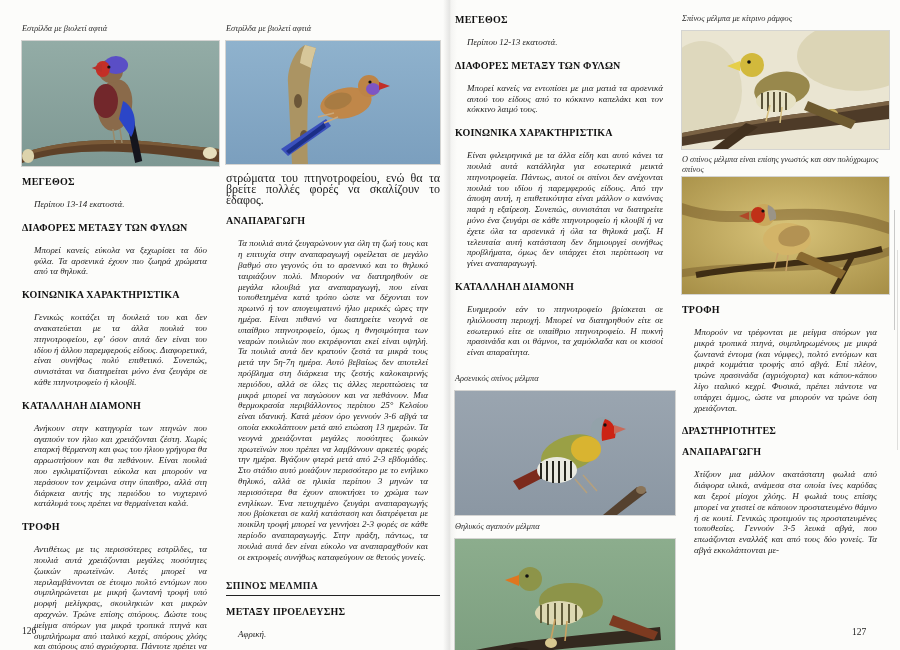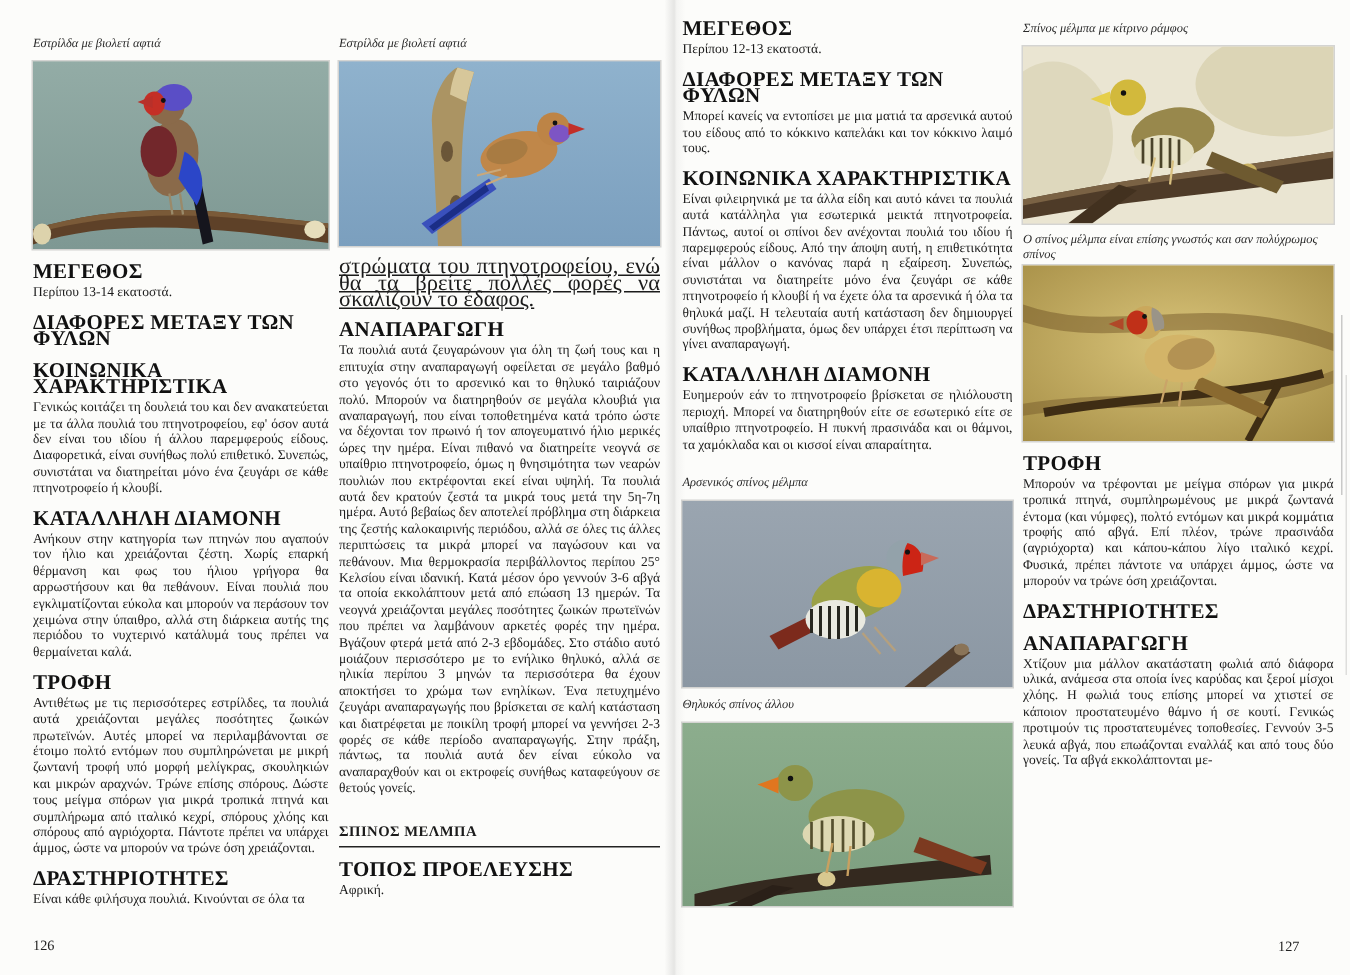--- a/index.html
+++ b/index.html
@@ -20,7 +20,7 @@
   .photo svg{display:block;width:100%;height:100%;}
   .ph1{height:125px;} .ph2{height:123px;} .ph3{height:124px;} .ph4{height:122px;}
   .ph5{height:118px;} .ph6{height:117px;}
-  .section h3{font-size:14px;line-height:11px;font-weight:bold;letter-spacing:.2px;margin:10px 0 2px 0;color:#111;}
+  .section h3{font-size:10px;line-height:11px;font-weight:bold;letter-spacing:.2px;margin:10px 0 2px 0;color:#111;}
   .section p{font-size:9px;line-height:10.8px;margin:0;text-align:justify;}
   .cont p{font-size:15px;line-height:10.8px;margin:9px 0 0 0;text-align:justify;text-decoration:underline;}
   .species-head{font-size:9.8px;font-weight:bold;letter-spacing:.3px;margin:18px 0 0 0;

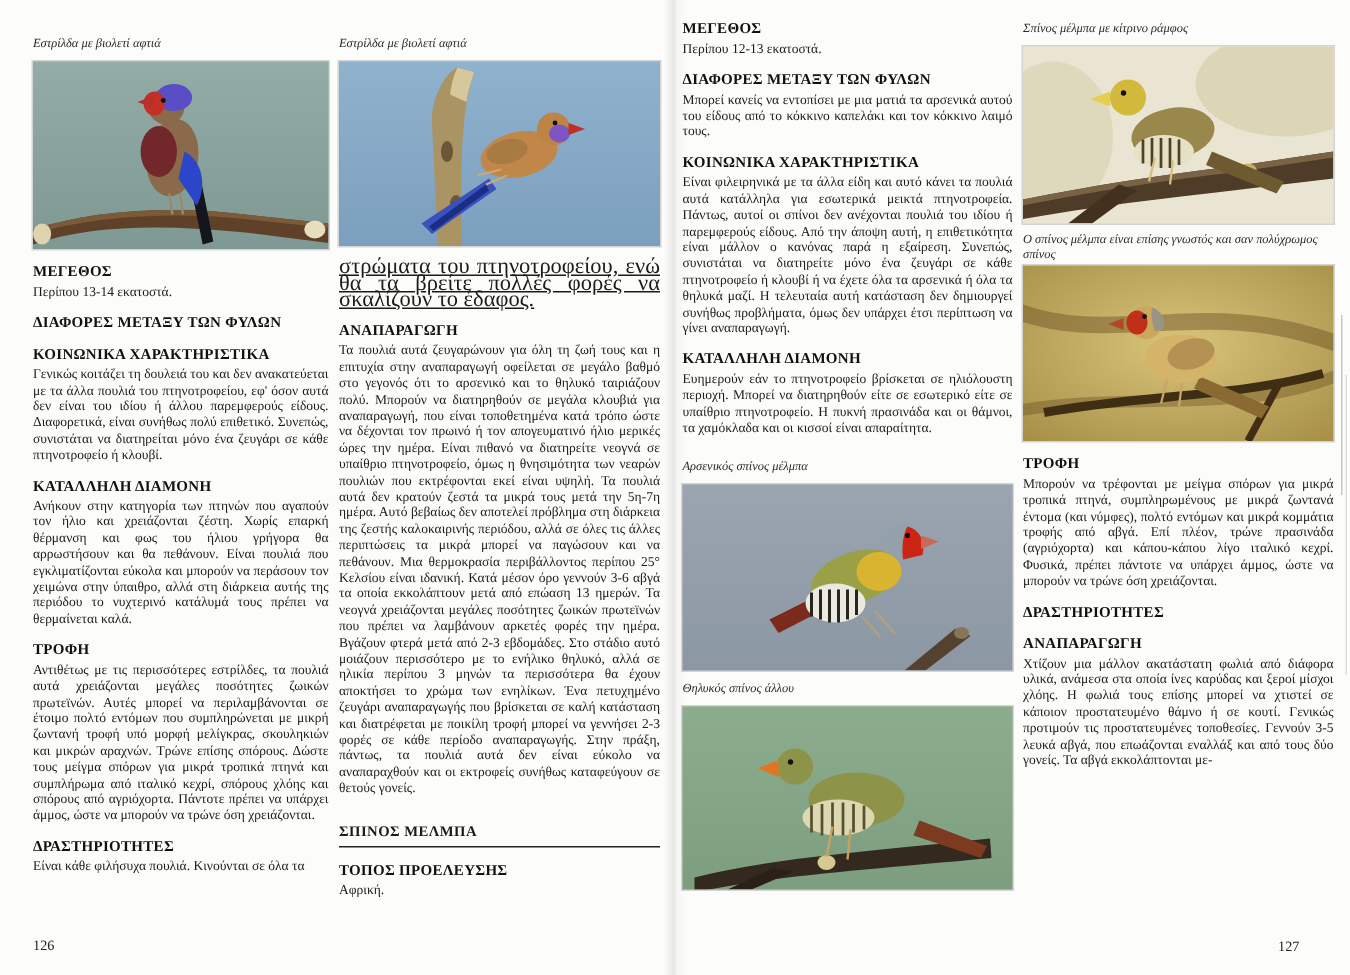--- a/index.html
+++ b/index.html
@@ -21,7 +21,7 @@
   .ph1{height:125px;} .ph2{height:123px;} .ph3{height:124px;} .ph4{height:122px;}
   .ph5{height:118px;} .ph6{height:117px;}
   .section h3{font-size:10px;line-height:11px;font-weight:bold;letter-spacing:.2px;margin:10px 0 2px 0;color:#111;}
-  .section p{font-size:9px;line-height:10.8px;margin:0;text-align:justify;}
+  .section p{font-size:9px;line-height:10.8px;margin:12px;text-align:justify;font-style:italic;}
   .cont p{font-size:15px;line-height:10.8px;margin:9px 0 0 0;text-align:justify;text-decoration:underline;}
   .species-head{font-size:9.8px;font-weight:bold;letter-spacing:.3px;margin:18px 0 0 0;
                 border-bottom:1.4px solid #222;padding-bottom:4px;}

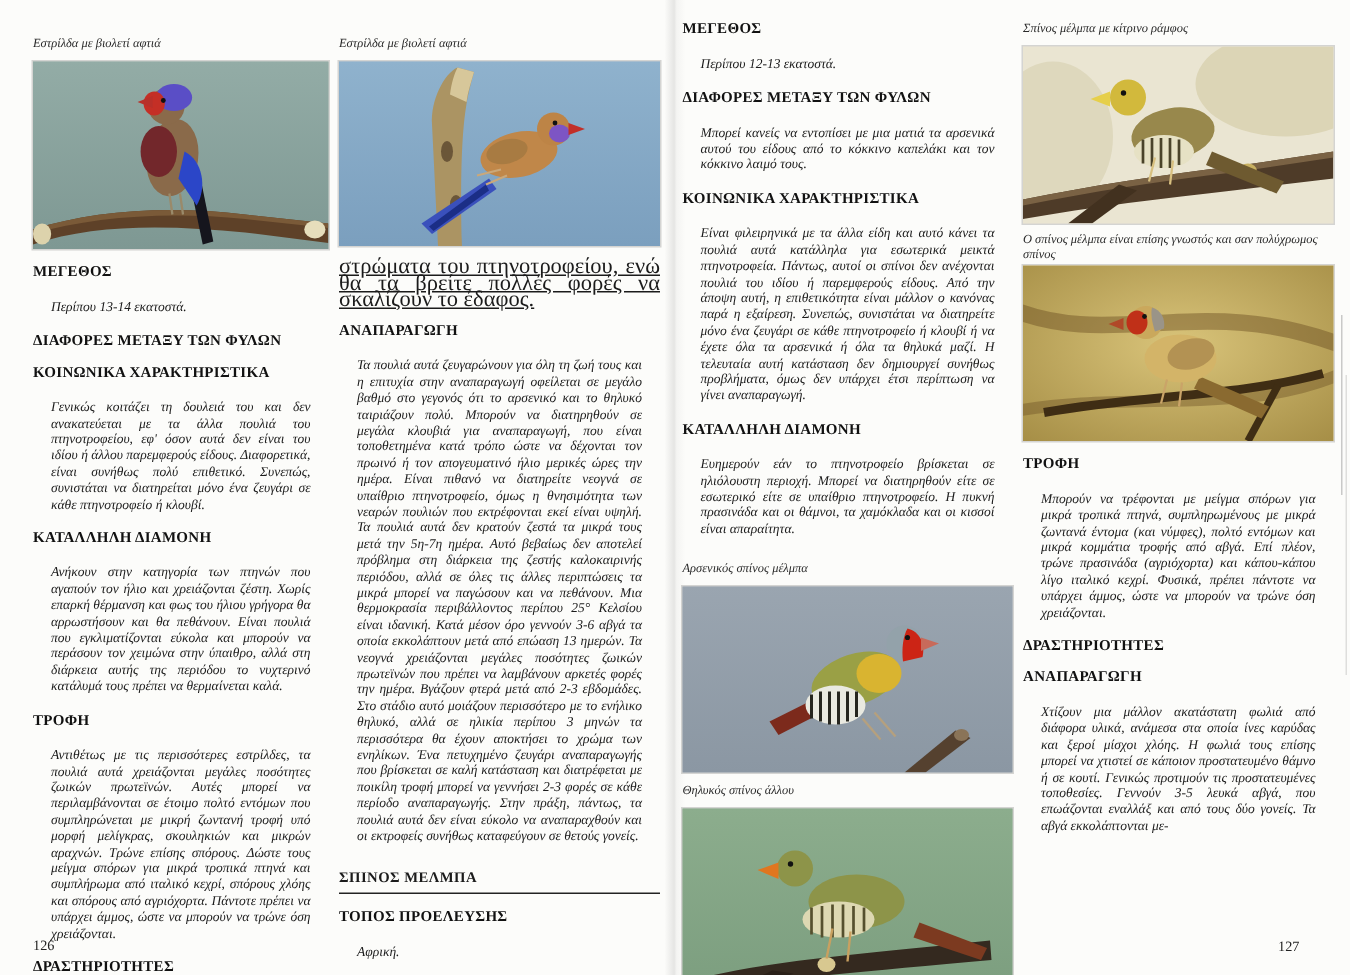--- a/index.html
+++ b/index.html
@@ -22,7 +22,7 @@
   .ph5{height:118px;} .ph6{height:117px;}
   .section h3{font-size:10px;line-height:11px;font-weight:bold;letter-spacing:.2px;margin:10px 0 2px 0;color:#111;}
   .section p{font-size:9px;line-height:10.8px;margin:12px;text-align:justify;font-style:italic;}
-  .cont p{font-size:15px;line-height:10.8px;margin:9px 0 0 0;text-align:justify;text-decoration:underline;}
+  .cont p{font-size:12px;line-height:10.8px;margin:9px 0 0 0;text-align:justify;}
   .species-head{font-size:9.8px;font-weight:bold;letter-spacing:.3px;margin:18px 0 0 0;
                 border-bottom:1.4px solid #222;padding-bottom:4px;}
   .figure{margin:0;font-family:Liberation Serif, serif;}

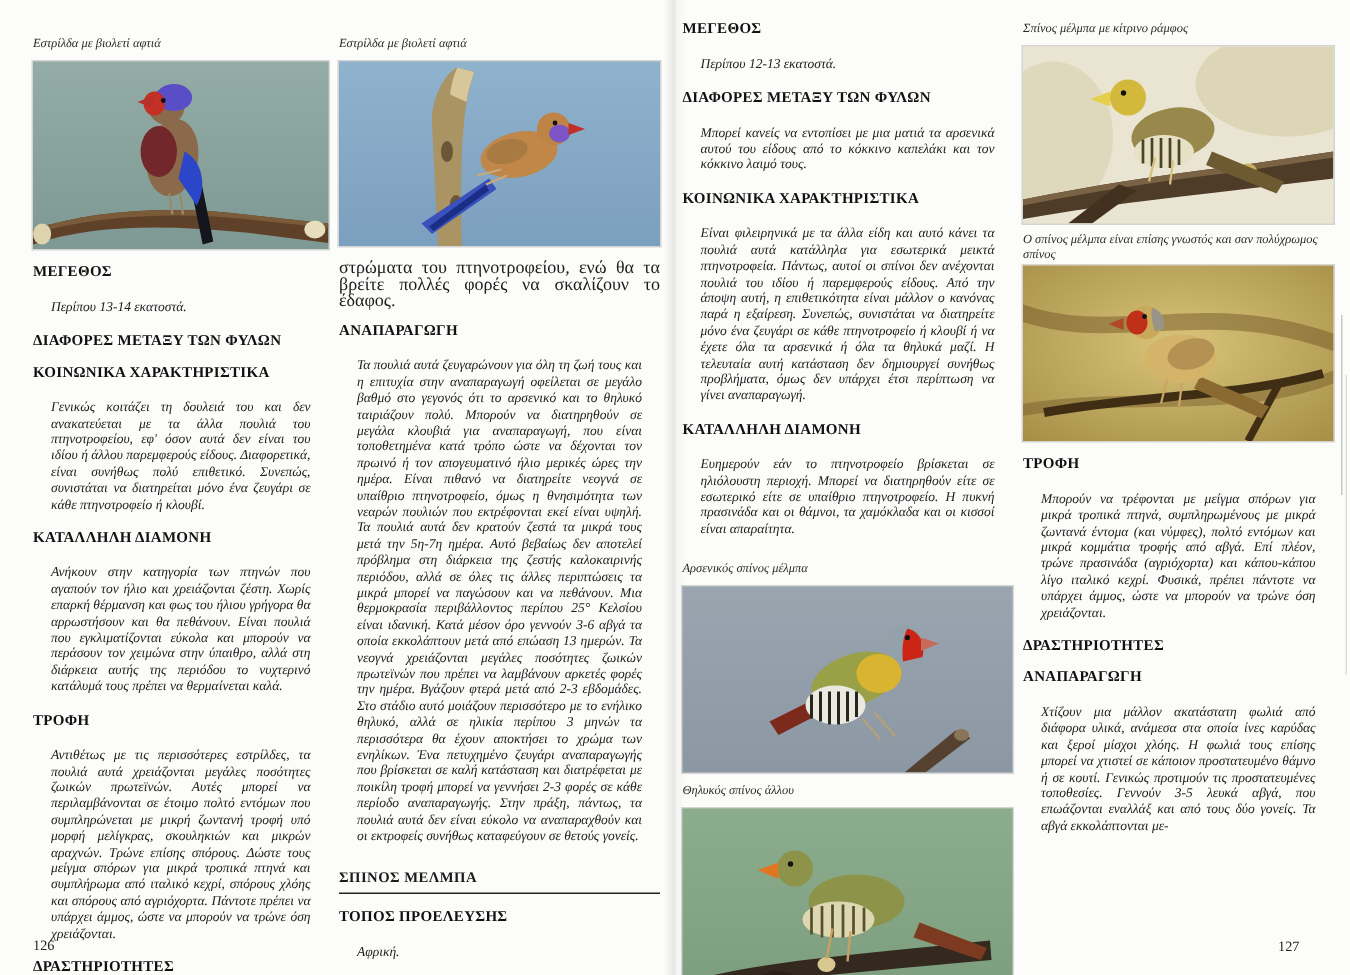--- a/index.html
+++ b/index.html
@@ -71,6 +71,7 @@
     </div>
     <div class="section">
       <h3>ΔΙΑΦΟΡΕΣ ΜΕΤΑΞΥ ΤΩΝ ΦΥΛΩΝ</h3>
+      <p>Μπορεί κανείς εύκολα να ξεχωρίσει τα δύο φύλα. Τα αρσενικά έχουν πιο ζωηρά χρώματα από τα θηλυκά.</p>
     </div>
     <div class="section">
       <h3>ΚΟΙΝΩΝΙΚΑ ΧΑΡΑΚΤΗΡΙΣΤΙΚΑ</h3>

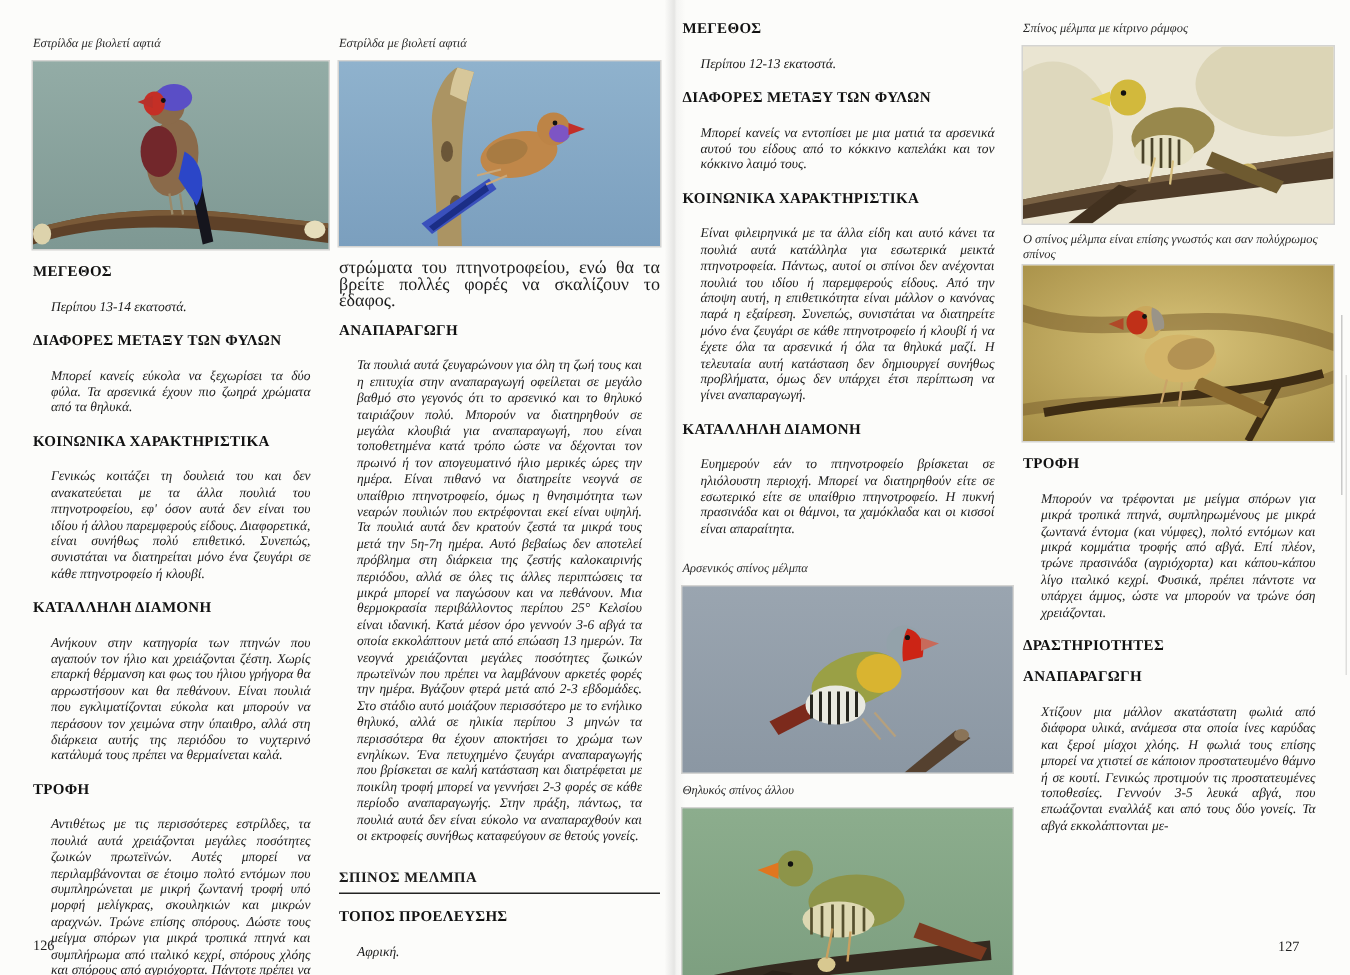--- a/index.html
+++ b/index.html
@@ -182,7 +182,7 @@
     </div>
 
     <div class="figure" style="margin-top:7px">
-      <div class="caption">Θηλυκός σπίνος άλλου</div>
+      <div class="caption">Θηλυκός αγαπούν μέλμπα</div>
       <div class="photo ph4" style="background-color: rgb(132, 165, 134);">
         <svg viewBox="0 0 220 122" preserveAspectRatio="none">
           <defs>

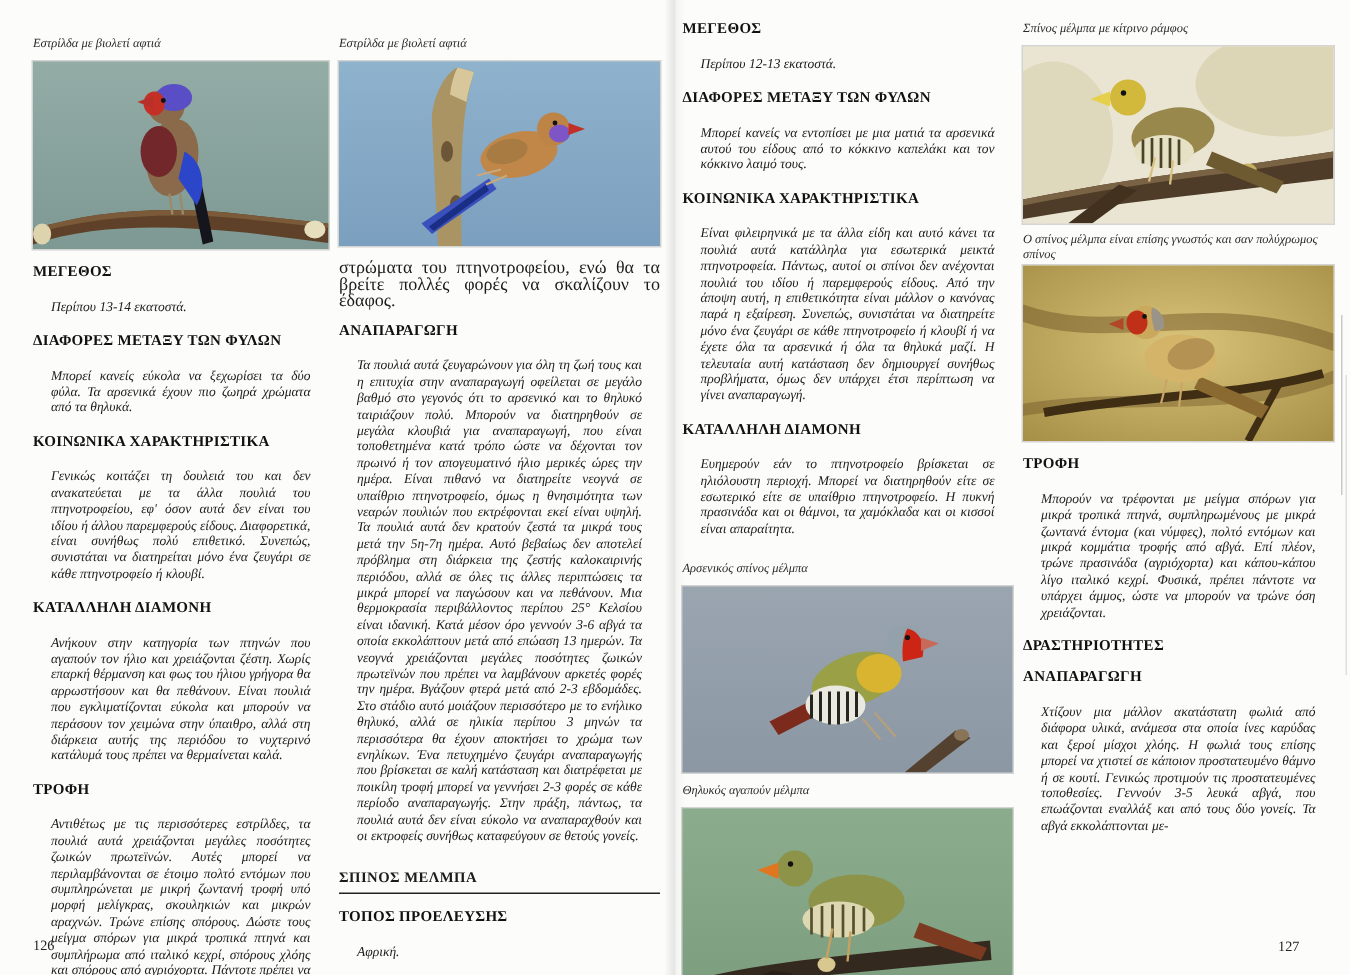--- a/index.html
+++ b/index.html
@@ -131,7 +131,7 @@
     <div class="species-head">ΣΠΙΝΟΣ ΜΕΛΜΠΑ</div>
 
     <div class="section">
-      <h3>ΤΟΠΟΣ ΠΡΟΕΛΕΥΣΗΣ</h3>
+      <h3>ΜΕΤΑΞΥ ΠΡΟΕΛΕΥΣΗΣ</h3>
       <p>Αφρική.</p>
     </div>
   </div>

